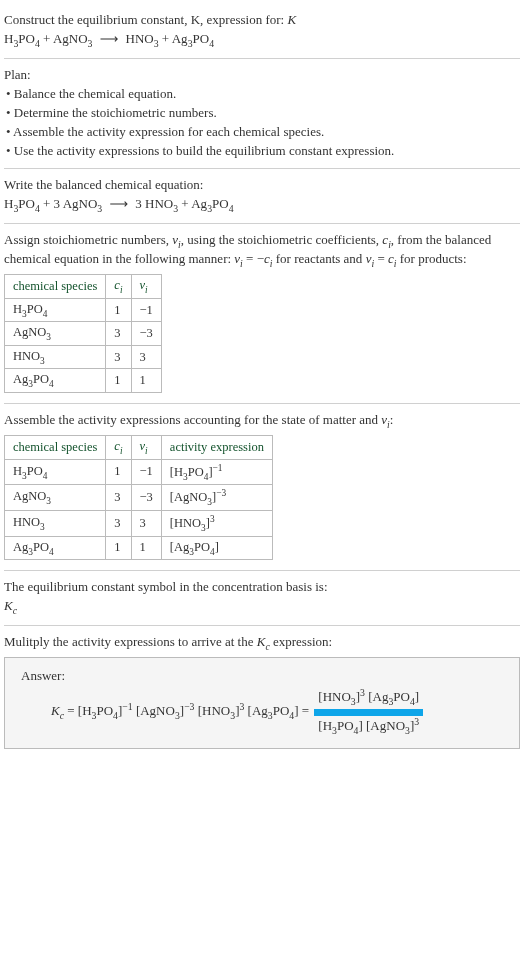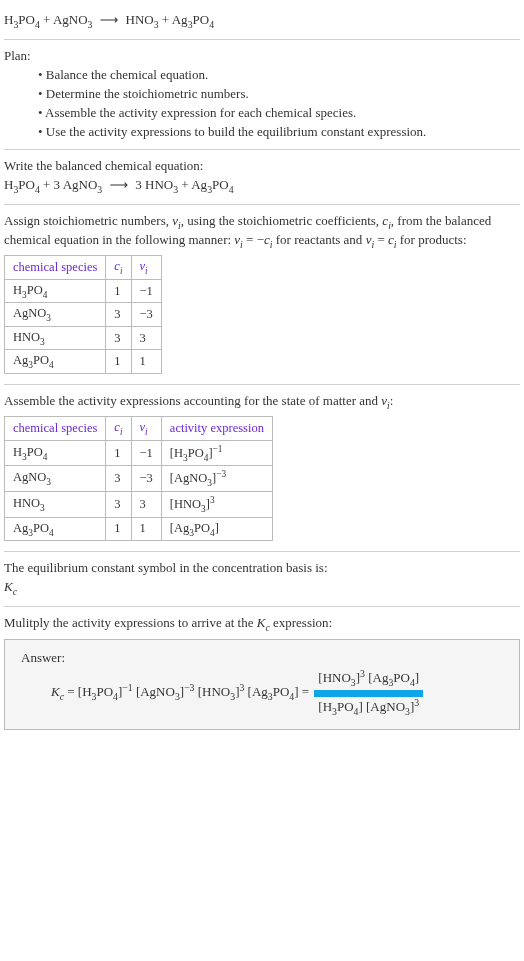--- a/index.html
+++ b/index.html
@@ -87,6 +87,10 @@
 
 <div class="section">
   <div class="line">
+    <span>Construct the equilibrium constant, K, expression for:</span>
+    <span class="italic" style="font-style:italic;">K</span>
+  </div>
+  <div class="line">
     <span>H</span><sub>3</sub><span>PO</span><sub>4</sub><span> + AgNO</span><sub>3</sub>
     <span class="arrow"></span>
     <span> HNO</span><sub>3</sub><span> + Ag</span><sub>3</sub><span>PO</span><sub>4</sub>

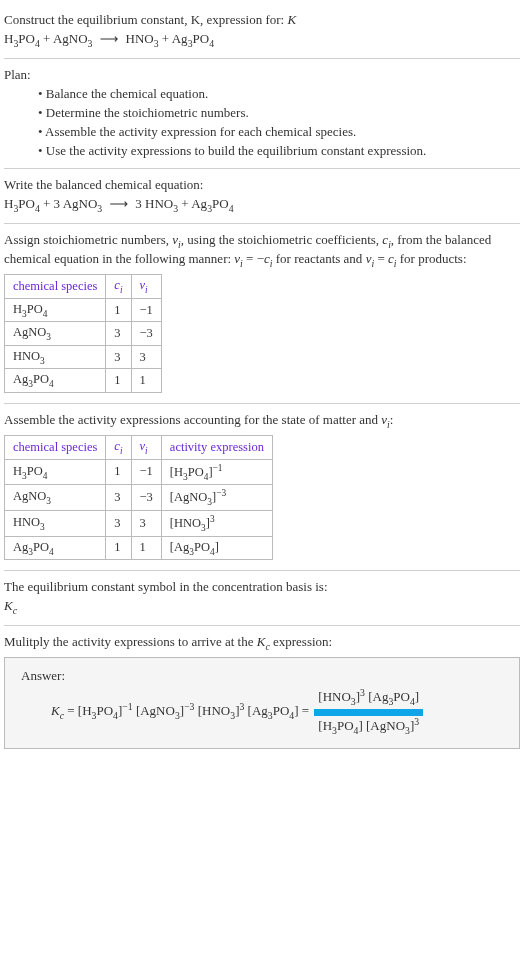--- a/index.html
+++ b/index.html
@@ -25,7 +25,6 @@
     }
     .indent {
       padding-left: 2px;
-      margin-left: 32px;
     }
     sub {
       font-size: 0.75em;

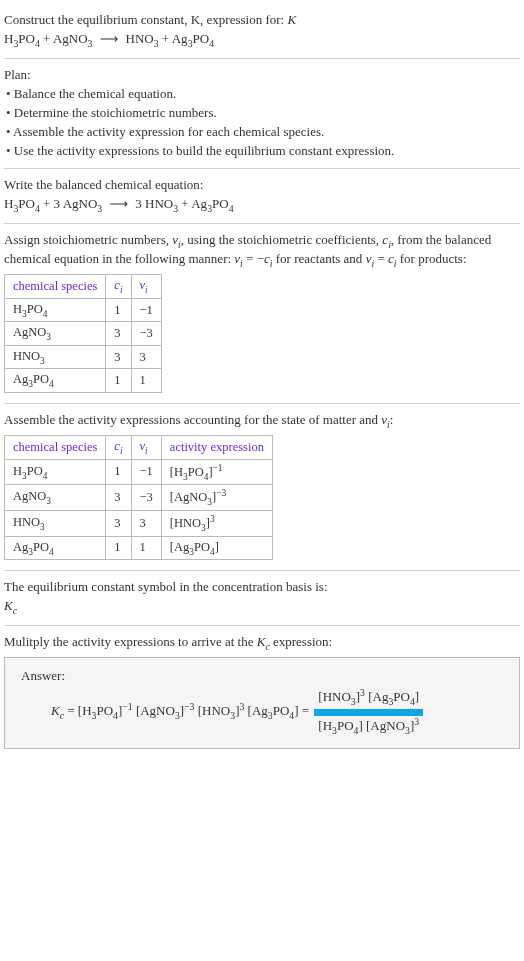--- a/index.html
+++ b/index.html
@@ -54,7 +54,7 @@
       font-size: 12.5px;
     }
     table.data th {
-      color: #6d28d9;
+      color: #14532d;
     }
     .num {
       text-align: center;

